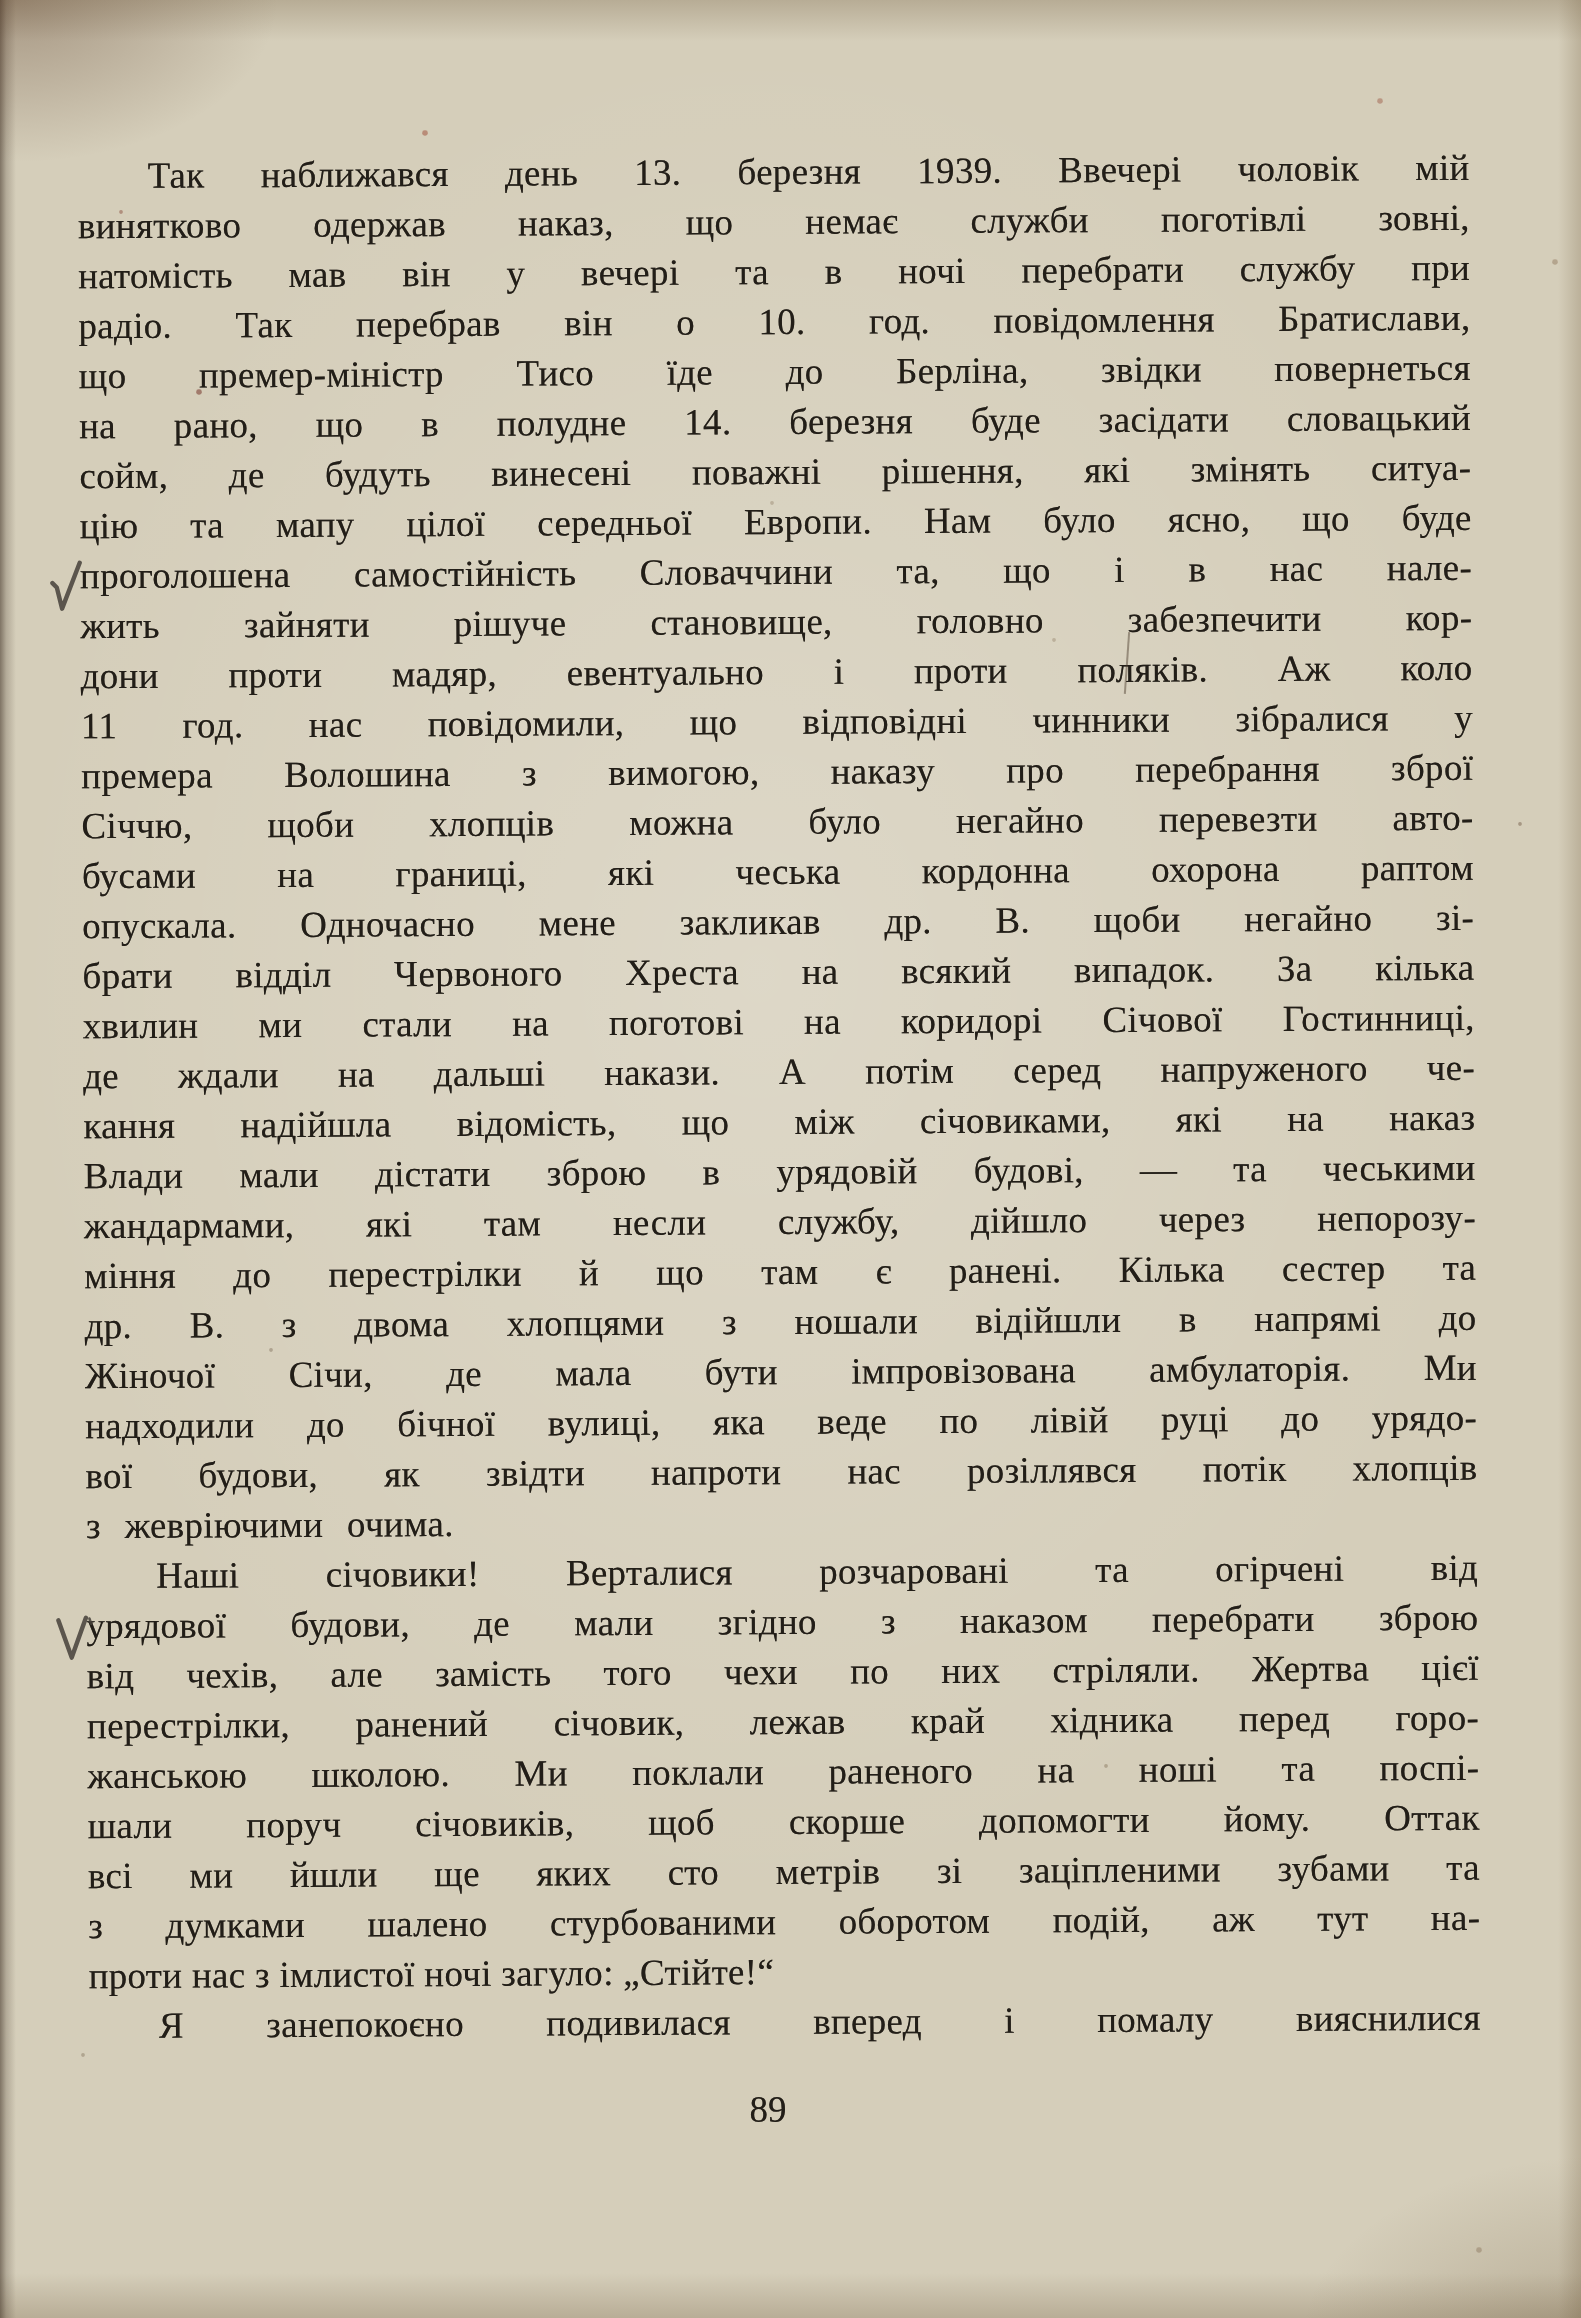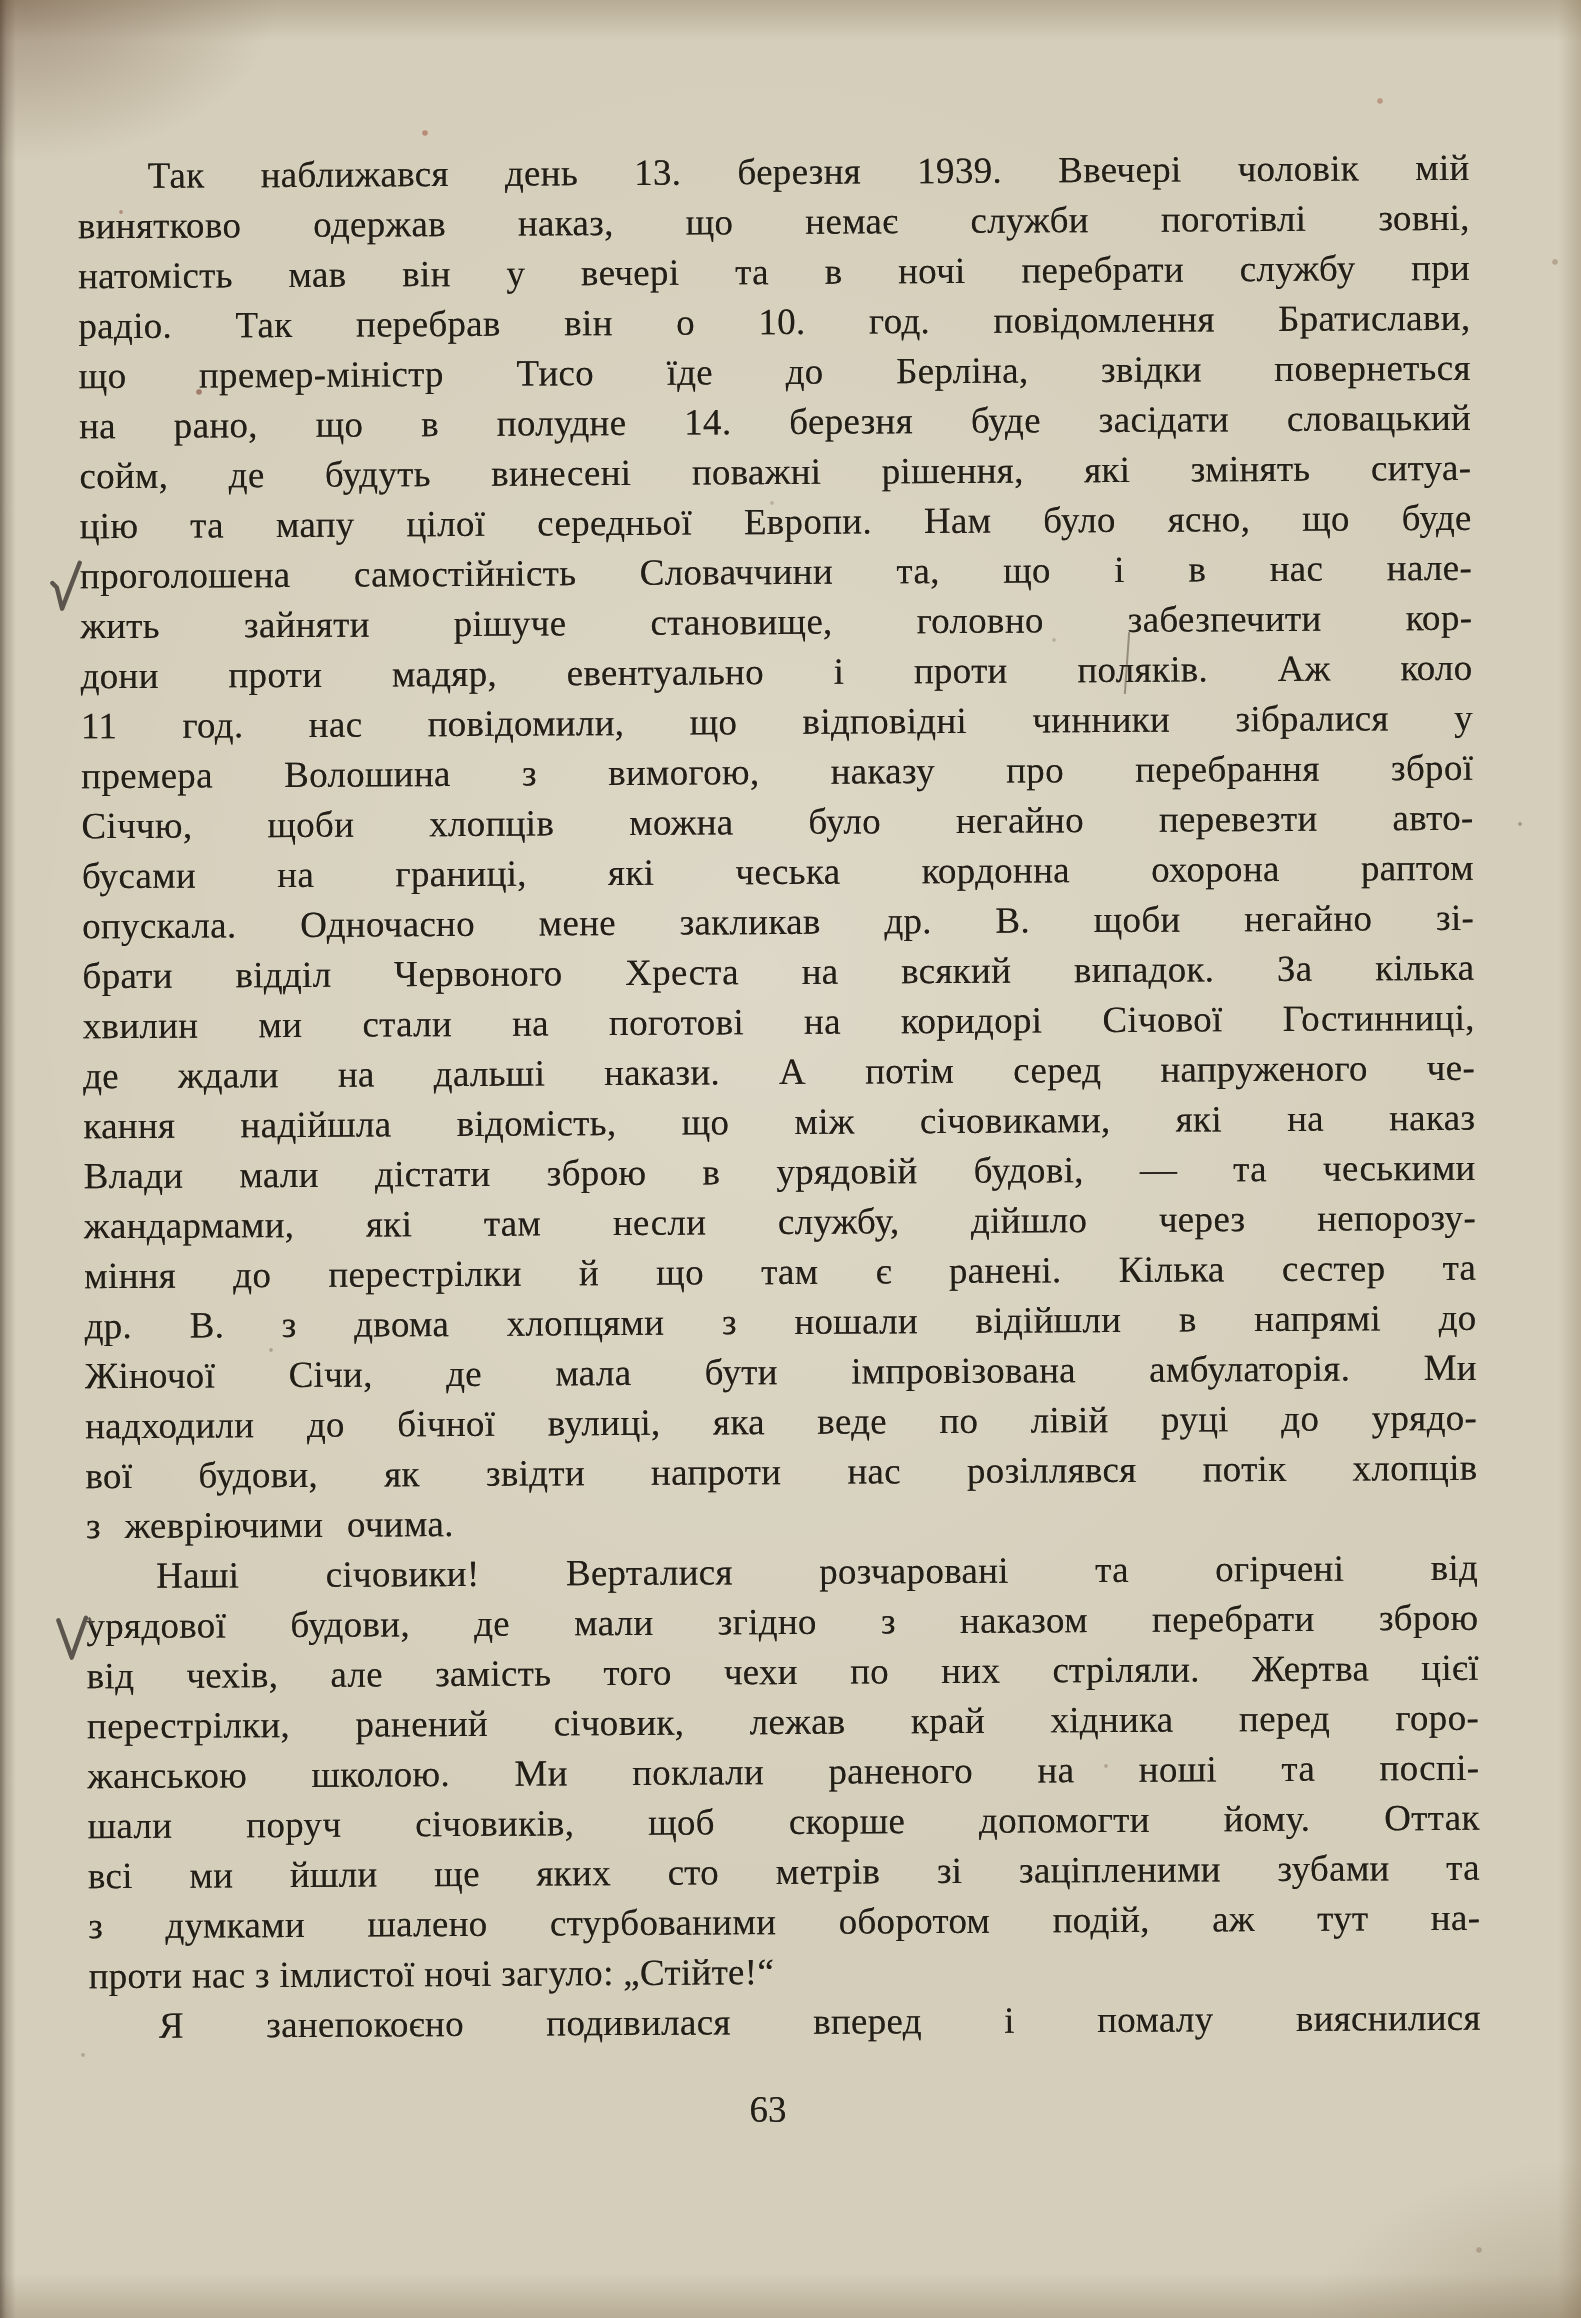--- a/index.html
+++ b/index.html
@@ -125,7 +125,7 @@
     <path d="M40 4 L42 10" fill="none" stroke="#46413a" stroke-width="3" stroke-linecap="round"></path>
   </svg>
 
-  <div class="page-number">63</div>
+  <div class="page-number">89</div>
 
   <div class="specks"></div>
   <div class="fiber"></div>

